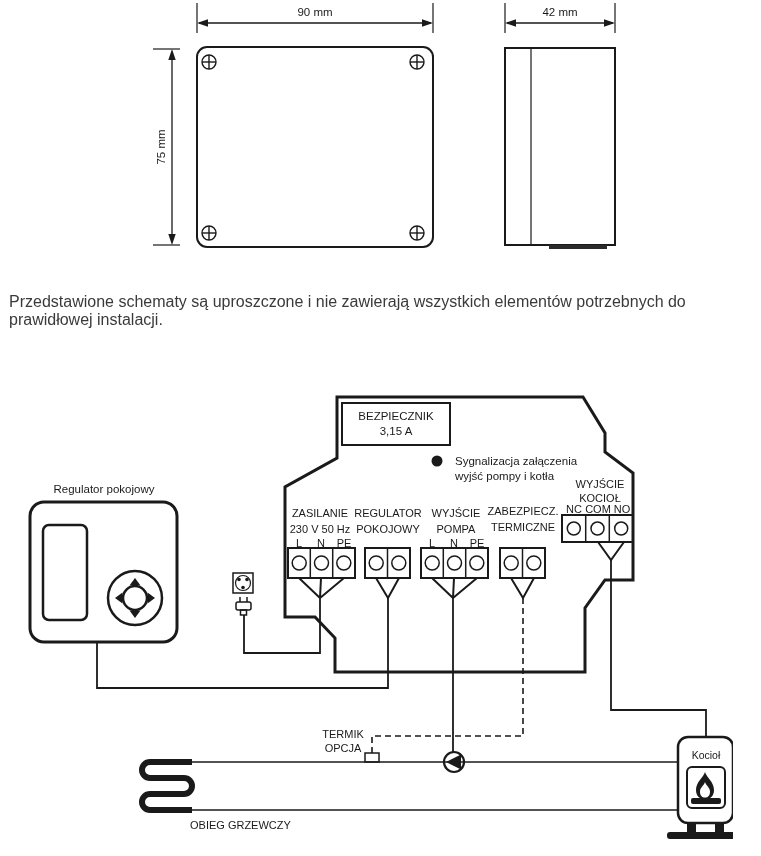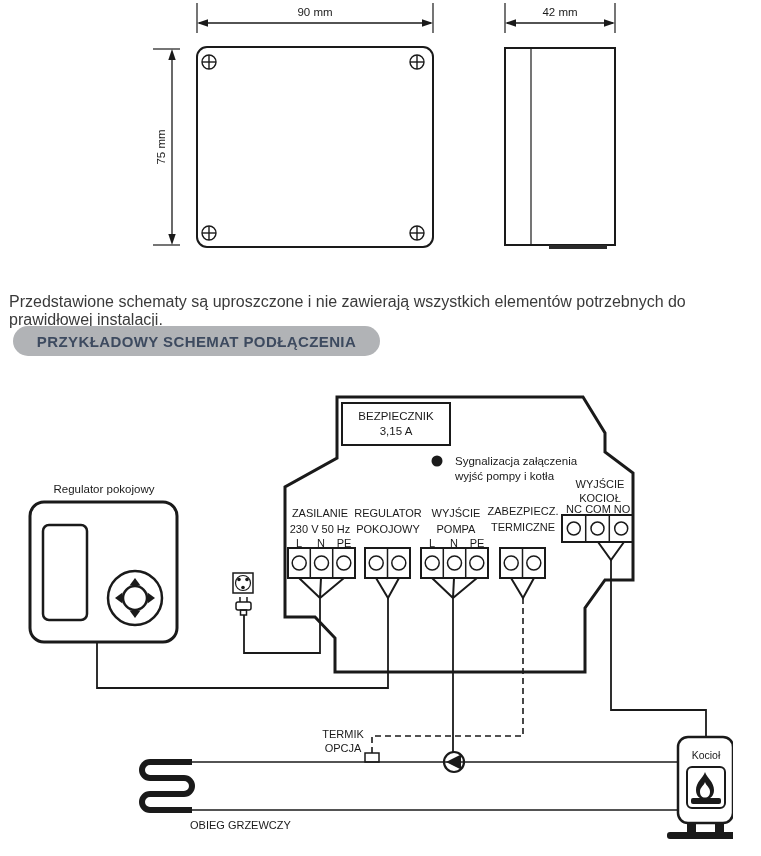--- a/index.html
+++ b/index.html
@@ -76,9 +76,6 @@
 
   <div id="note">Przedstawione schematy są uproszczone i nie zawierają wszystkich elementów potrzebnych do prawidłowej instalacji.</div>
 
-  <div id="pill">
-    <span>PRZYKŁADOWY SCHEMAT PODŁĄCZENIA</span>
-  </div>
 
   <svg id="schematic" width="761" height="486" viewBox="0 0 761 486">
 

